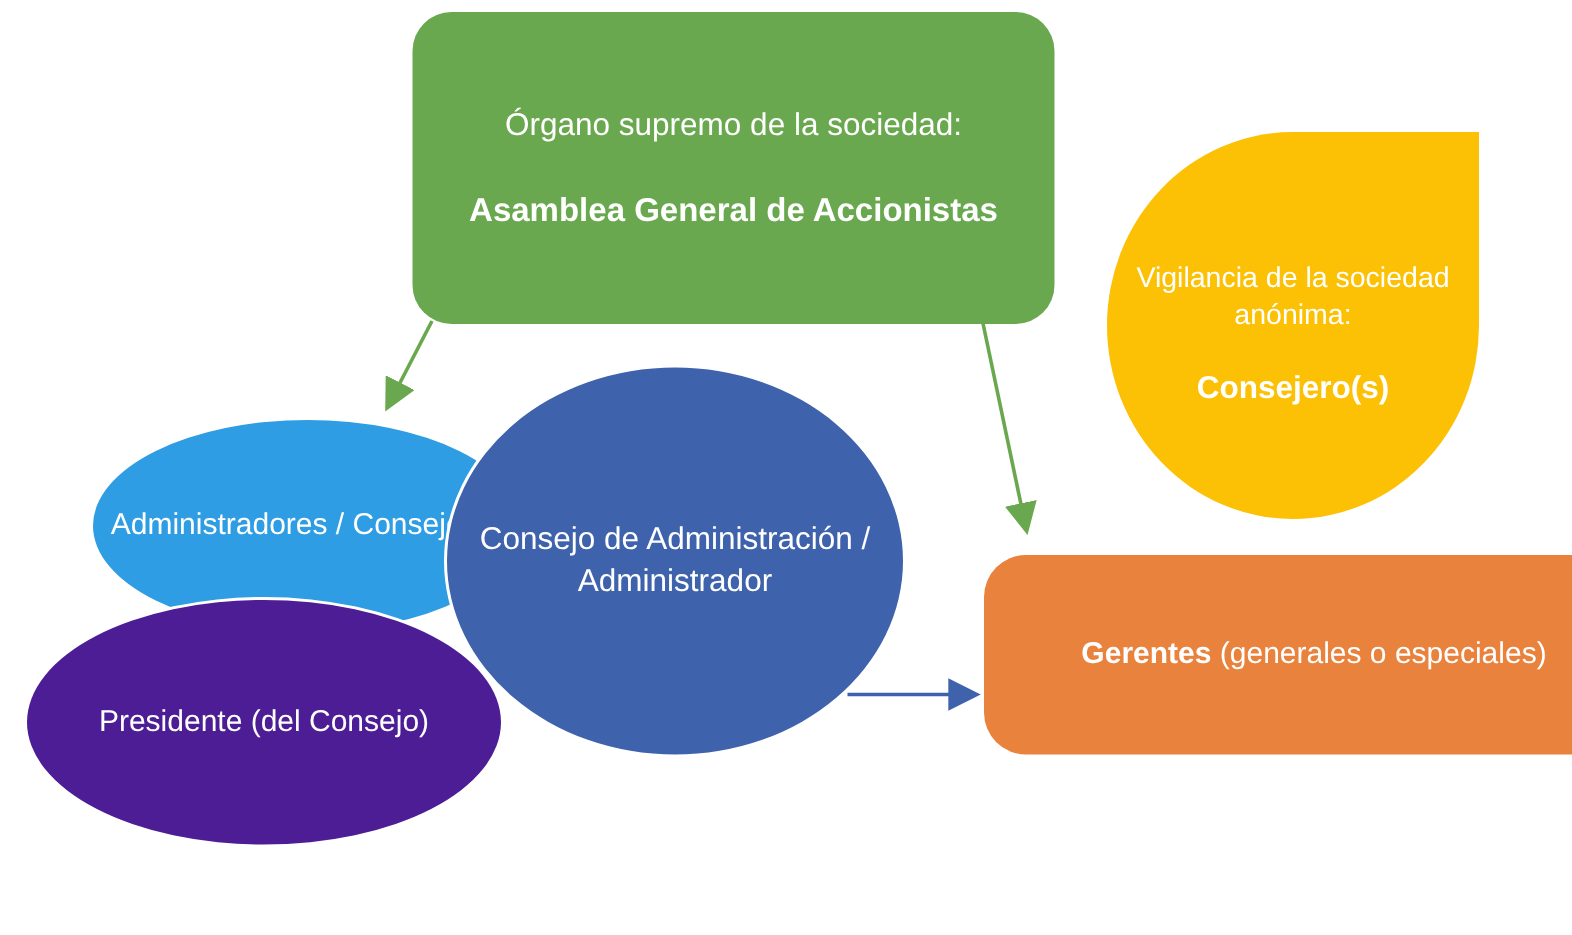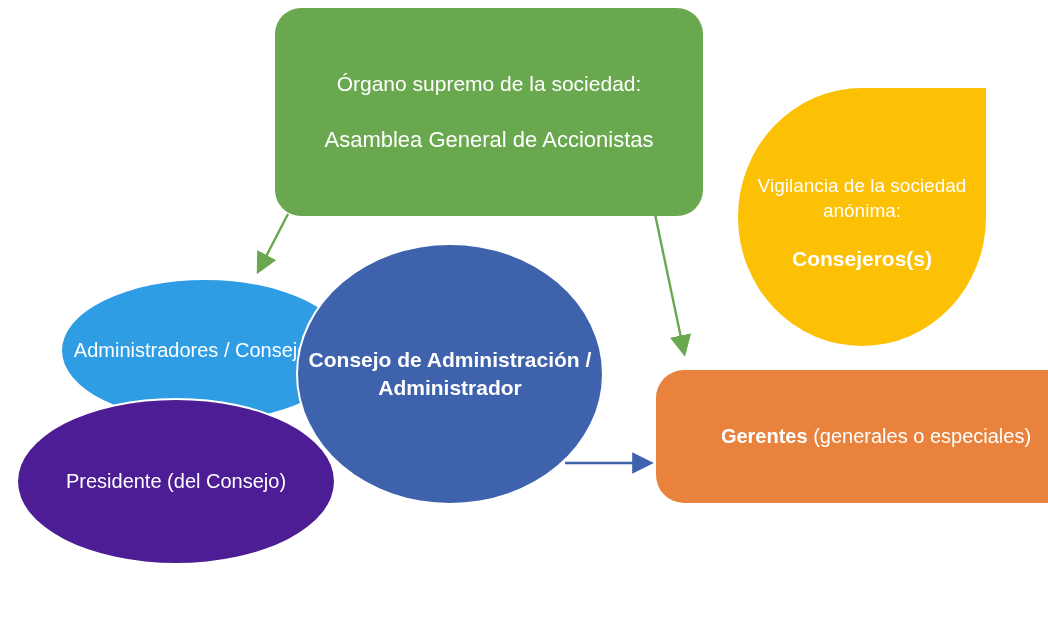--- a/index.html
+++ b/index.html
@@ -47,7 +47,7 @@
   }
   #assembly .line2 {
     font-size: 22px;
-    font-weight: normal;
+    font-weight: bold;
   }
 
   

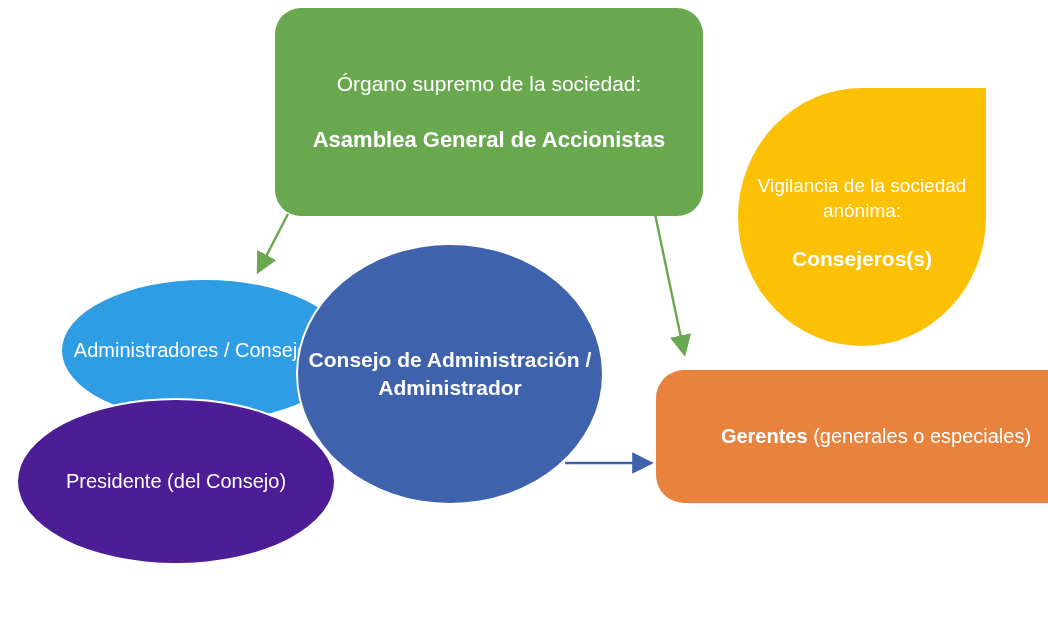--- a/index.html
+++ b/index.html
@@ -168,7 +168,7 @@
 
   <div class="node" id="comisario">
     <div class="line1">Vigilancia de la sociedad anónima:</div>
-    <div class="line2">Consejeros(s)</div>
+    <div class="line2">Consejero(s)</div>
   </div>
 
   <div class="node" id="gerentes">

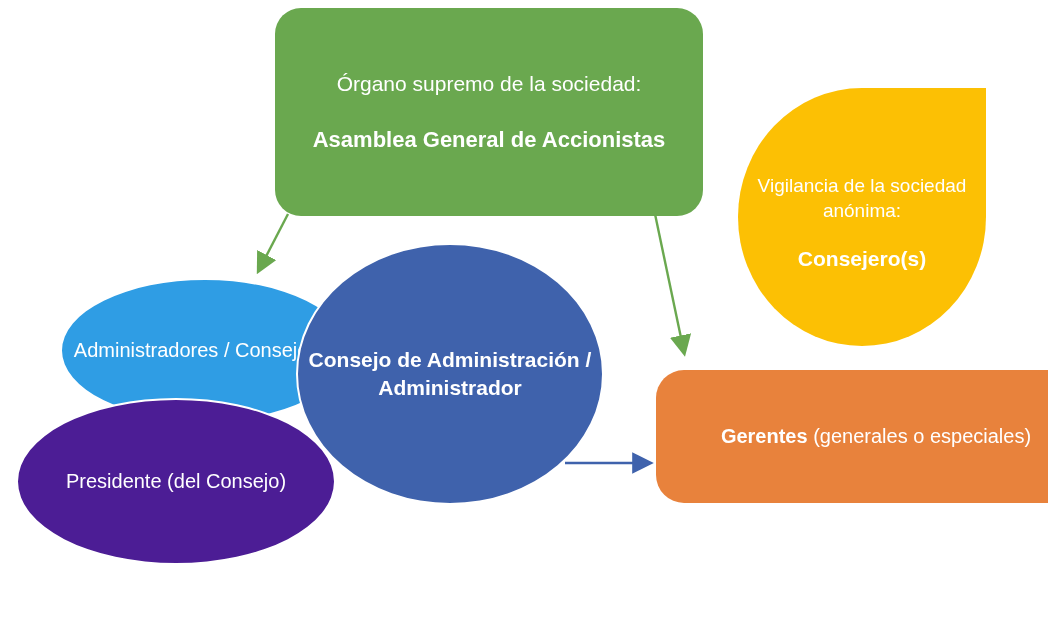--- a/index.html
+++ b/index.html
@@ -100,7 +100,7 @@
     height: 262px;
     background: #3f62ac;
     font-size: 21px;
-    font-weight: bold;
+    font-weight: normal;
     z-index: 3;
   }
   #administradores {

